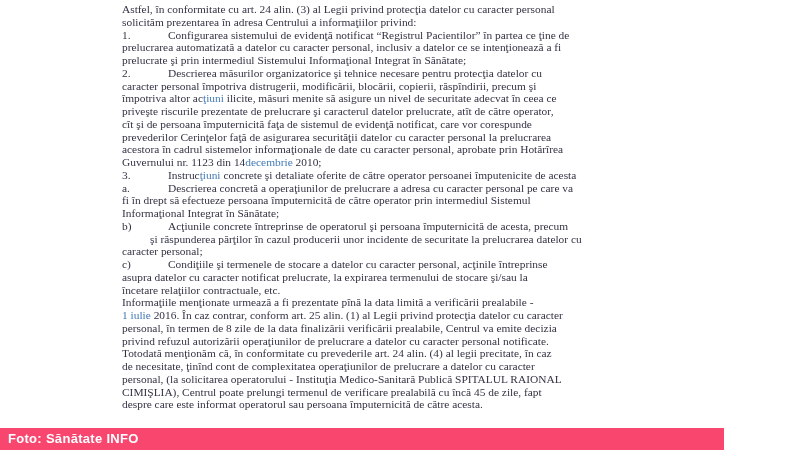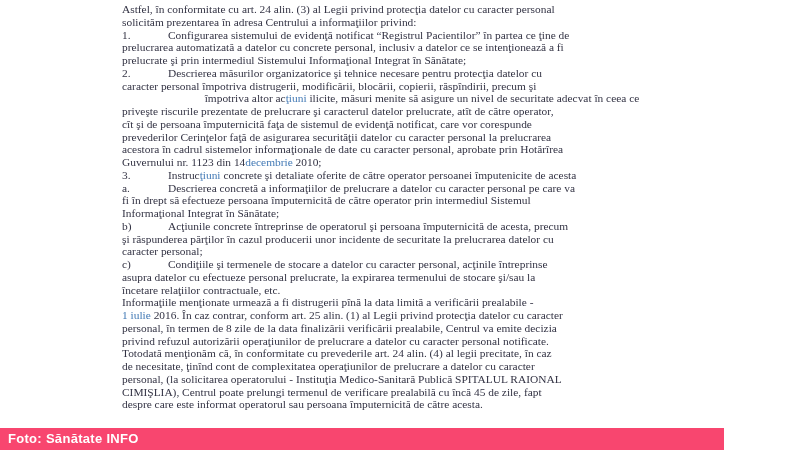--- a/index.html
+++ b/index.html
@@ -22,7 +22,7 @@
       <div class="line" style="color: rgb(51, 51, 68);"><span>Astfel, în conformitate cu art. 24 alin. (3) al Legii privind protecţia datelor cu caracter personal</span></div>
       <div class="line" style="color: rgb(51, 51, 68);"><span>solicităm prezentarea în adresa Centrului a informaţiilor privind:</span></div>
       <div class="line" style="color: rgb(51, 51, 68);"><span class="marker">1.</span><span>Configurarea sistemului de evidenţă notificat “Registrul Pacientilor” în partea ce ţine de</span></div>
-      <div class="line" style="color: rgb(51, 51, 68);"><span>prelucrarea automatizată a datelor cu concrete personal, inclusiv a datelor ce se intenţionează a fi</span></div>
+      <div class="line" style="color: rgb(51, 51, 68);"><span>prelucrarea automatizată a datelor cu caracter personal, inclusiv a datelor ce se intenţionează a fi</span></div>
       <div class="line" style="color: rgb(51, 51, 68);"><span>prelucrate şi prin intermediul Sistemului Informaţional Integrat în Sănătate;</span></div>
       <div class="line" style="color: rgb(51, 51, 68);"><span class="marker">2.</span><span>Descrierea măsurilor organizatorice şi tehnice necesare pentru protecţia datelor cu</span></div>
       <div class="line" style="color: rgb(51, 51, 68);"><span>caracter personal împotriva distrugerii, modificării, blocării, copierii, răspîndirii, precum şi</span></div>

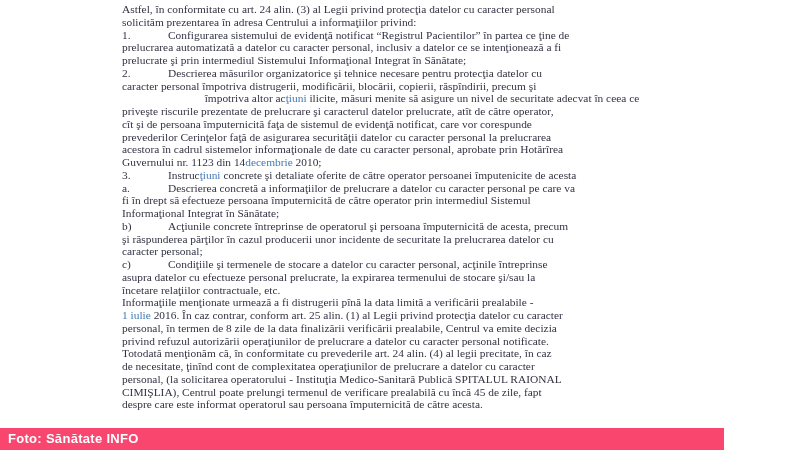--- a/index.html
+++ b/index.html
@@ -26,7 +26,7 @@
       <div class="line" style="color: rgb(51, 51, 68);"><span>prelucrate şi prin intermediul Sistemului Informaţional Integrat în Sănătate;</span></div>
       <div class="line" style="color: rgb(51, 51, 68);"><span class="marker">2.</span><span>Descrierea măsurilor organizatorice şi tehnice necesare pentru protecţia datelor cu</span></div>
       <div class="line" style="color: rgb(51, 51, 68);"><span>caracter personal împotriva distrugerii, modificării, blocării, copierii, răspîndirii, precum şi</span></div>
-      <div class="line" style="color: rgb(51, 51, 68); text-align: center;"><span>împotriva altor ac</span><span class="link" style="color: rgb(66, 121, 181);">ţiuni</span><span> ilicite, măsuri menite să asigure un nivel de securitate adecvat în ceea ce</span></div>
+      <div class="line" style="color: rgb(51, 51, 68);"><span>împotriva altor ac</span><span class="link" style="color: rgb(66, 121, 181);">ţiuni</span><span> ilicite, măsuri menite să asigure un nivel de securitate adecvat în ceea ce</span></div>
       <div class="line" style="color: rgb(51, 51, 68);"><span>priveşte riscurile prezentate de prelucrare şi caracterul datelor prelucrate, atît de către operator,</span></div>
       <div class="line" style="color: rgb(51, 51, 68);"><span>cît şi de persoana împuternicită faţa de sistemul de evidenţă notificat, care vor corespunde</span></div>
       <div class="line" style="color: rgb(51, 51, 68);"><span>prevederilor Cerinţelor faţă de asigurarea securităţii datelor cu caracter personal la prelucrarea</span></div>

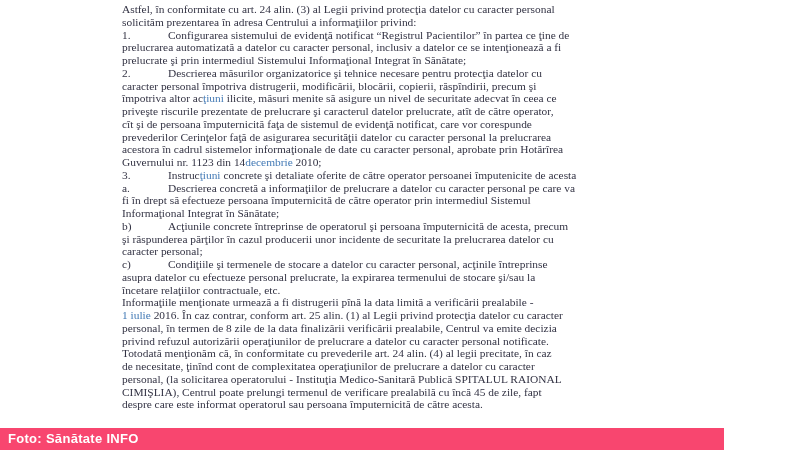--- a/index.html
+++ b/index.html
@@ -33,7 +33,7 @@
       <div class="line" style="color: rgb(51, 51, 68);"><span>acestora în cadrul sistemelor informaţionale de date cu caracter personal, aprobate prin Hotărîrea</span></div>
       <div class="line" style="color: rgb(51, 51, 68);"><span>Guvernului nr. 1123 din 14</span><span class="link" style="color: rgb(66, 121, 181); margin-top: 35px;">decembrie</span><span> 2010;</span></div>
       <div class="line" style="color: rgb(51, 51, 68);"><span class="marker">3.</span><span>Instruc</span><span class="link" style="color: rgb(66, 121, 181);">ţiuni</span><span> concrete şi detaliate oferite de către operator persoanei împutenicite de acesta</span></div>
-      <div class="line" style="color: rgb(51, 51, 68);"><span class="marker">a.</span><span>Descrierea concretă a informaţiilor de prelucrare a datelor cu caracter personal pe care va</span></div>
+      <div class="line" style="color: rgb(51, 51, 68);"><span class="marker">a.</span><span>Descrierea concretă a operaţiunilor de prelucrare a adresa cu caracter personal pe care va</span></div>
       <div class="line" style="color: rgb(51, 51, 68);"><span>fi în drept să efectueze persoana împuternicită de către operator prin intermediul Sistemul</span></div>
       <div class="line" style="color: rgb(51, 51, 68);"><span>Informaţional Integrat în Sănătate;</span></div>
       <div class="line" style="color: rgb(51, 51, 68);"><span class="marker">b)</span><span>Acţiunile concrete întreprinse de operatorul şi persoana împuternicită de acesta, precum</span></div>

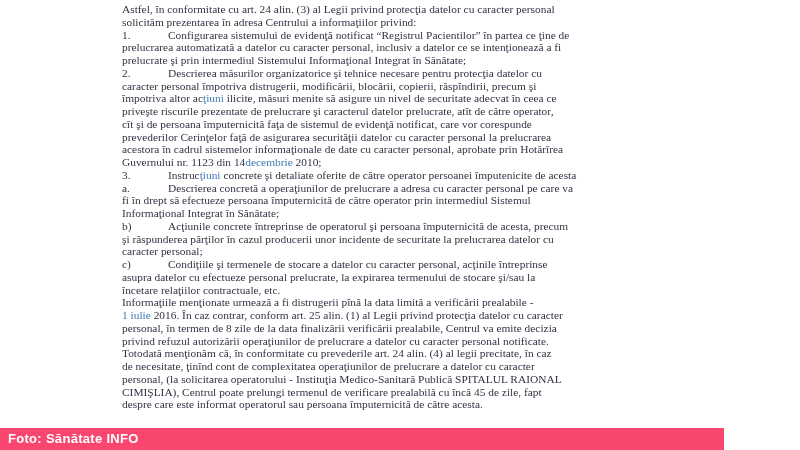--- a/index.html
+++ b/index.html
@@ -37,7 +37,7 @@
       <div class="line" style="color: rgb(51, 51, 68);"><span>fi în drept să efectueze persoana împuternicită de către operator prin intermediul Sistemul</span></div>
       <div class="line" style="color: rgb(51, 51, 68);"><span>Informaţional Integrat în Sănătate;</span></div>
       <div class="line" style="color: rgb(51, 51, 68);"><span class="marker">b)</span><span>Acţiunile concrete întreprinse de operatorul şi persoana împuternicită de acesta, precum</span></div>
-      <div class="line" style="color: rgb(51, 51, 68);"><span>şi răspunderea părţilor în cazul producerii unor incidente de securitate la prelucrarea datelor cu</span></div>
+      <div class="line" style="color: rgb(51, 51, 68); margin-left: 28px;"><span>şi răspunderea părţilor în cazul producerii unor incidente de securitate la prelucrarea datelor cu</span></div>
       <div class="line" style="color: rgb(51, 51, 68);"><span>caracter personal;</span></div>
       <div class="line" style="color: rgb(51, 51, 68);"><span class="marker">c)</span><span>Condiţiile şi termenele de stocare a datelor cu caracter personal, acţinile întreprinse</span></div>
       <div class="line" style="color: rgb(51, 51, 68);"><span>asupra datelor cu efectueze personal prelucrate, la expirarea termenului de stocare şi/sau la</span></div>

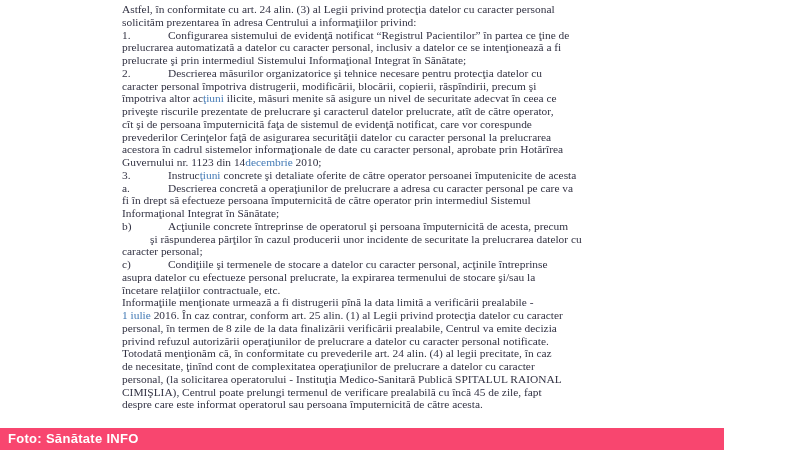--- a/index.html
+++ b/index.html
@@ -40,7 +40,7 @@
       <div class="line" style="color: rgb(51, 51, 68); margin-left: 28px;"><span>şi răspunderea părţilor în cazul producerii unor incidente de securitate la prelucrarea datelor cu</span></div>
       <div class="line" style="color: rgb(51, 51, 68);"><span>caracter personal;</span></div>
       <div class="line" style="color: rgb(51, 51, 68);"><span class="marker">c)</span><span>Condiţiile şi termenele de stocare a datelor cu caracter personal, acţinile întreprinse</span></div>
-      <div class="line" style="color: rgb(51, 51, 68);"><span>asupra datelor cu efectueze personal prelucrate, la expirarea termenului de stocare şi/sau la</span></div>
+      <div class="line" style="color: rgb(51, 51, 68);"><span>asupra datelor cu caracter notificat prelucrate, la expirarea termenului de stocare şi/sau la</span></div>
       <div class="line" style="color: rgb(51, 51, 68);"><span>încetare relaţiilor contractuale, etc.</span></div>
       <div class="line" style="color: rgb(51, 51, 68);"><span>Informaţiile menţionate urmează a fi distrugerii pînă la data limită a verificării prealabile -</span></div>
       <div class="line" style="color: rgb(51, 51, 68);"><span class="link" style="color: rgb(66, 121, 181);">1 iulie</span><span> 2016. În caz contrar, conform art. 25 alin. (1) al Legii privind protecţia datelor cu caracter</span></div>

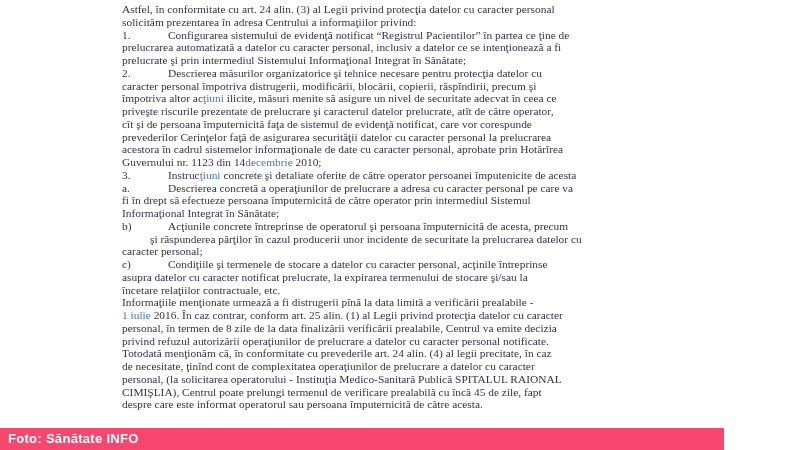--- a/index.html
+++ b/index.html
@@ -42,7 +42,7 @@
       <div class="line" style="color: rgb(51, 51, 68);"><span class="marker">c)</span><span>Condiţiile şi termenele de stocare a datelor cu caracter personal, acţinile întreprinse</span></div>
       <div class="line" style="color: rgb(51, 51, 68);"><span>asupra datelor cu caracter notificat prelucrate, la expirarea termenului de stocare şi/sau la</span></div>
       <div class="line" style="color: rgb(51, 51, 68);"><span>încetare relaţiilor contractuale, etc.</span></div>
-      <div class="line" style="color: rgb(51, 51, 68);"><span>Informaţiile menţionate urmează a fi distrugerii pînă la data limită a verificării prealabile -</span></div>
+      <div class="line" style="color: rgb(51, 51, 68);"><span>Informaţiile menţionate urmează a fi prezentate pînă la data limită a verificării prealabile -</span></div>
       <div class="line" style="color: rgb(51, 51, 68);"><span class="link" style="color: rgb(66, 121, 181);">1 iulie</span><span> 2016. În caz contrar, conform art. 25 alin. (1) al Legii privind protecţia datelor cu caracter</span></div>
       <div class="line" style="color: rgb(51, 51, 68);"><span>personal, în termen de 8 zile de la data finalizării verificării prealabile, Centrul va emite decizia</span></div>
       <div class="line" style="color: rgb(51, 51, 68);"><span>privind refuzul autorizării operaţiunilor de prelucrare a datelor cu caracter personal notificate.</span></div>

